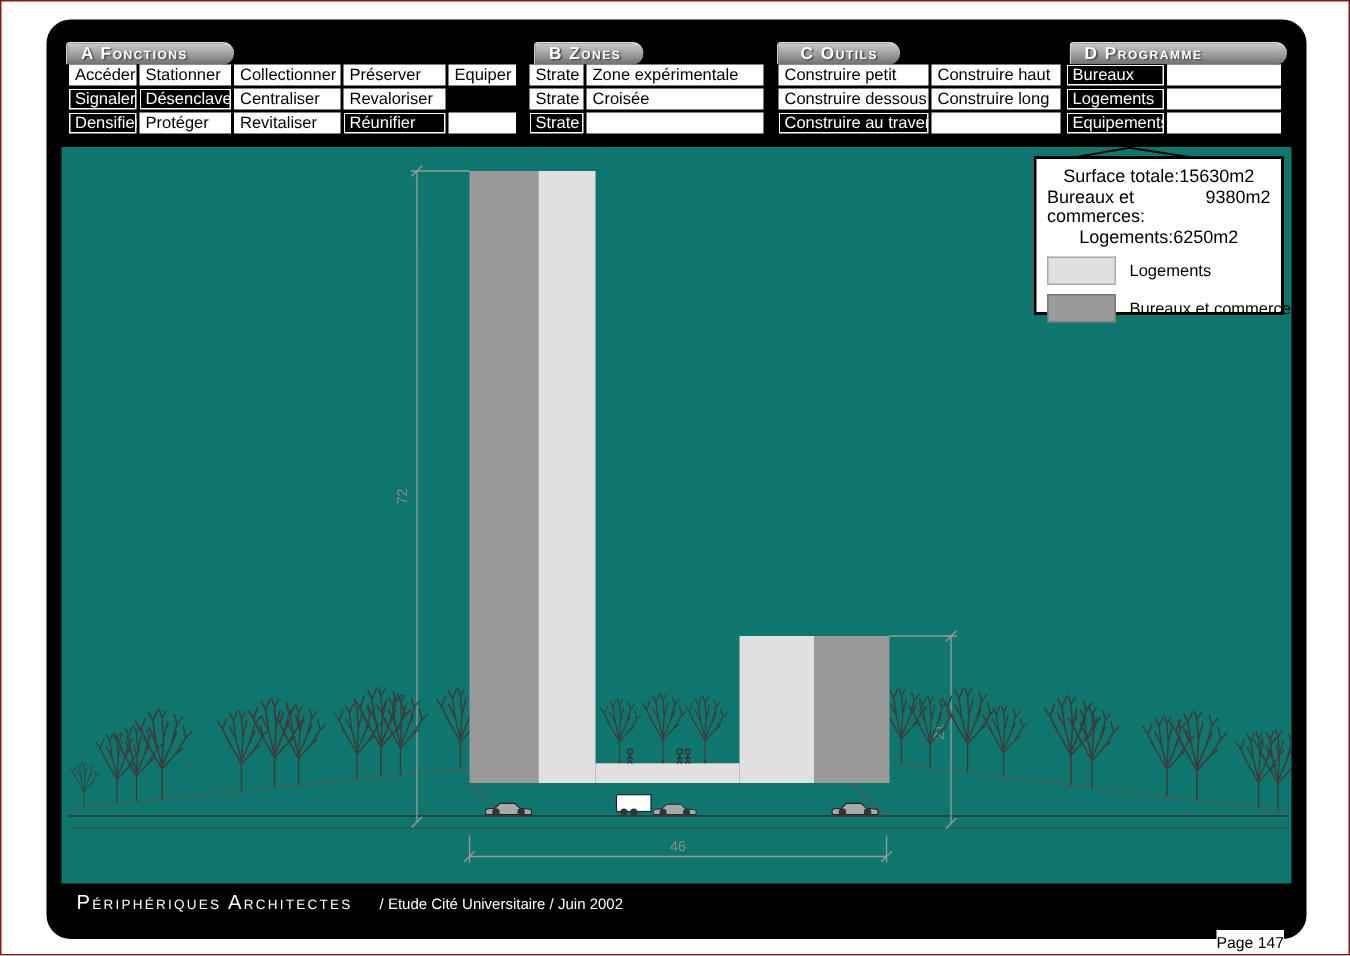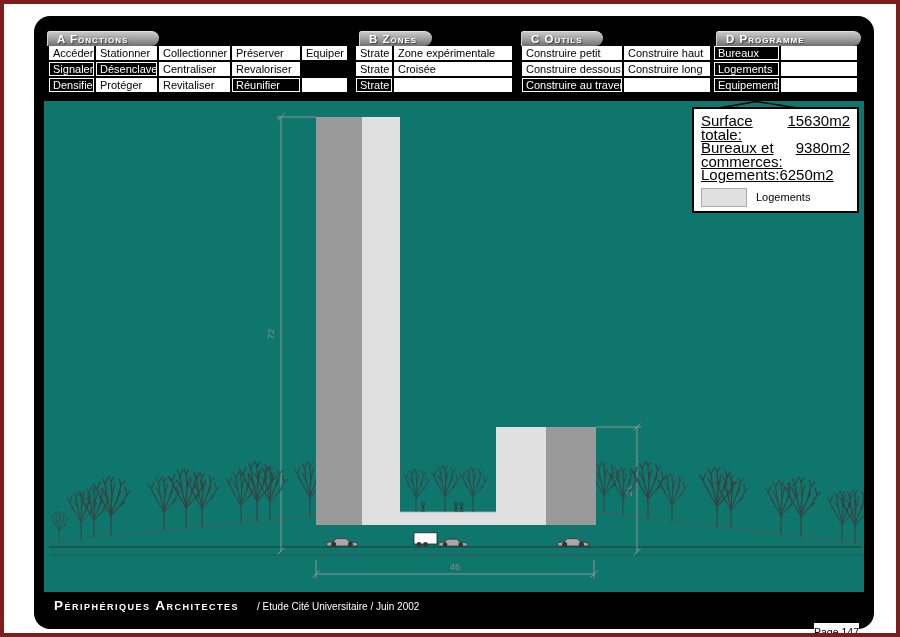--- a/index.html
+++ b/index.html
@@ -3,7 +3,7 @@
 <meta charset="utf-8">
 <style>
   html,body{margin:0;padding:0;background:#fff;font-family:"Liberation Sans",sans-serif;}
-  .page{position:relative;width:900px;height:637px;background:#fff;border:4px solid #7f1d1d;box-sizing:border-box;overflow:hidden;}
+  .page{position:relative;width:900px;height:637px;background:#fff;border:1px solid #7f1d1d;box-sizing:border-box;overflow:hidden;}
   .frame{position:absolute;left:30px;top:12px;width:840px;height:613px;background:#000;border-radius:16px;}
 
   

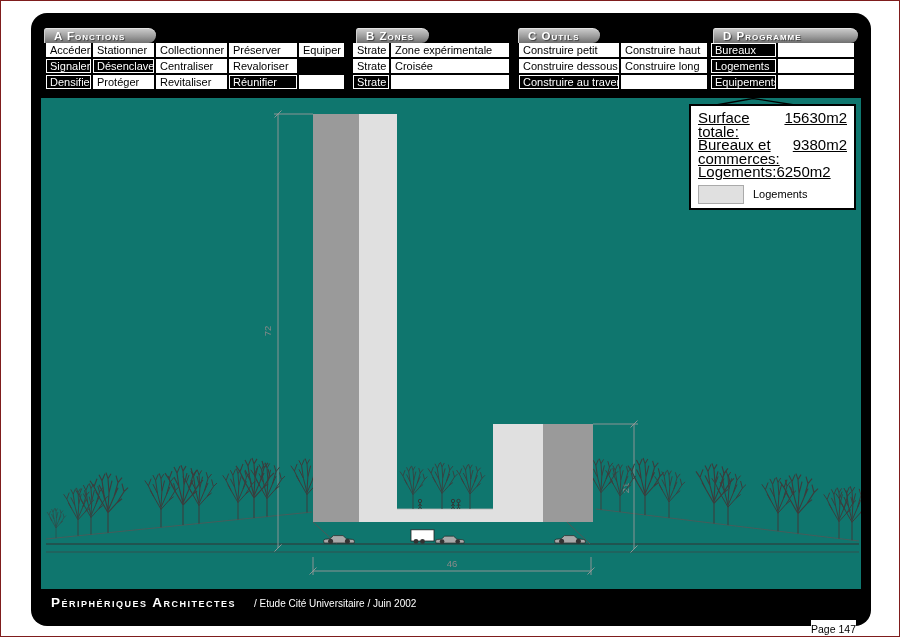--- a/index.html
+++ b/index.html
@@ -81,7 +81,7 @@
       <div class="cell"></div>
     </div>
 
-    <div class="tab" style="left:487px;width:82px;">C Outils</div>
+    <div class="tab" style="left:487px;width:82px;text-align:center;">C Outils</div>
     <div class="grid" style="left:488px;grid-template-columns:100px 86px;">
       <div class="cell">Construire petit</div>
       <div class="cell">Construire haut</div>

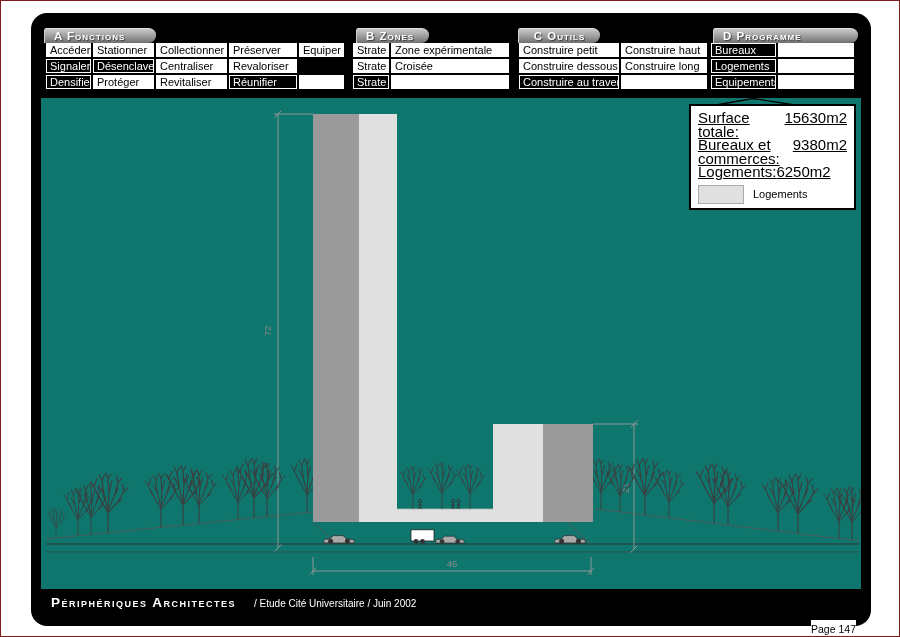--- a/index.html
+++ b/index.html
@@ -25,7 +25,7 @@
   
   .legend{position:absolute;left:658px;top:91px;width:167px;height:106px;background:#fff;
           border:2px solid #000;box-sizing:border-box;padding:5px 7px;z-index:3;}
-  .stat{display:flex;justify-content:flex-start;font-size:15px;line-height:13.5px;color:#000;text-decoration:underline;}
+  .stat{display:flex;justify-content:center;font-size:12px;line-height:13.5px;color:#000;}
   .key{display:flex;align-items:center;gap:9px;margin-top:6px;}
   .sw{width:44px;height:17px;flex:0 0 auto;}
   .sw-light{background:#e0e0e0;border:1px solid #aaa;}

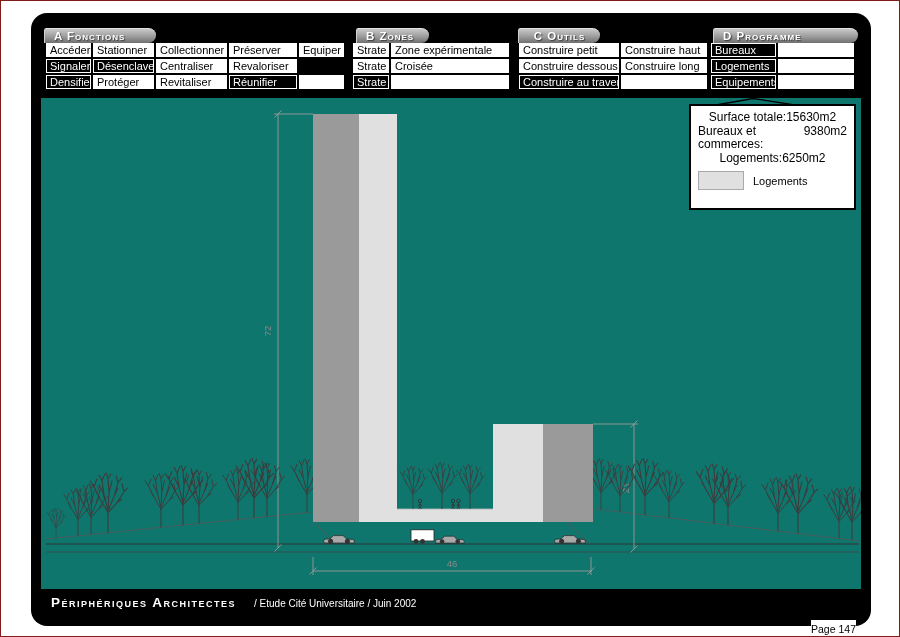--- a/index.html
+++ b/index.html
@@ -222,6 +222,10 @@
         <div class="sw sw-light"></div>
         <span class="lbl">Logements</span>
       </div>
+      <div class="key">
+        <div class="sw sw-dark"></div>
+        <span class="lbl">Bureaux et commerces</span>
+      </div>
     </div>
 
     <div class="brandline">

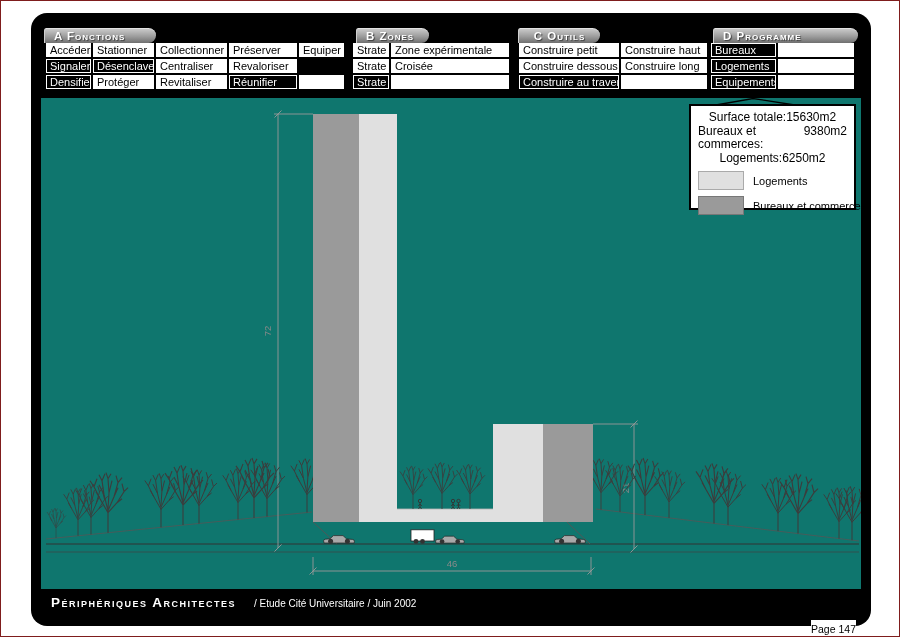--- a/index.html
+++ b/index.html
@@ -34,7 +34,7 @@
 
   
   .brandline{position:absolute;left:20px;top:580px;height:18px;line-height:18px;white-space:nowrap;}
-  .brand{color:#fff;font-variant:small-caps;font-weight:bold;font-size:13.5px;letter-spacing:1.5px;}
+  .brand{color:#fff;font-variant:small-caps;font-weight:normal;font-size:13.5px;letter-spacing:1.5px;}
   .meta{color:#fff;font-size:10px;margin-left:18px;}
   .sheetbox{position:absolute;left:388px;top:580px;width:384px;height:18px;background:#fff;color:#000;
             font-size:10.5px;line-height:18px;padding-left:8px;box-sizing:border-box;white-space:nowrap;overflow:hidden;}

